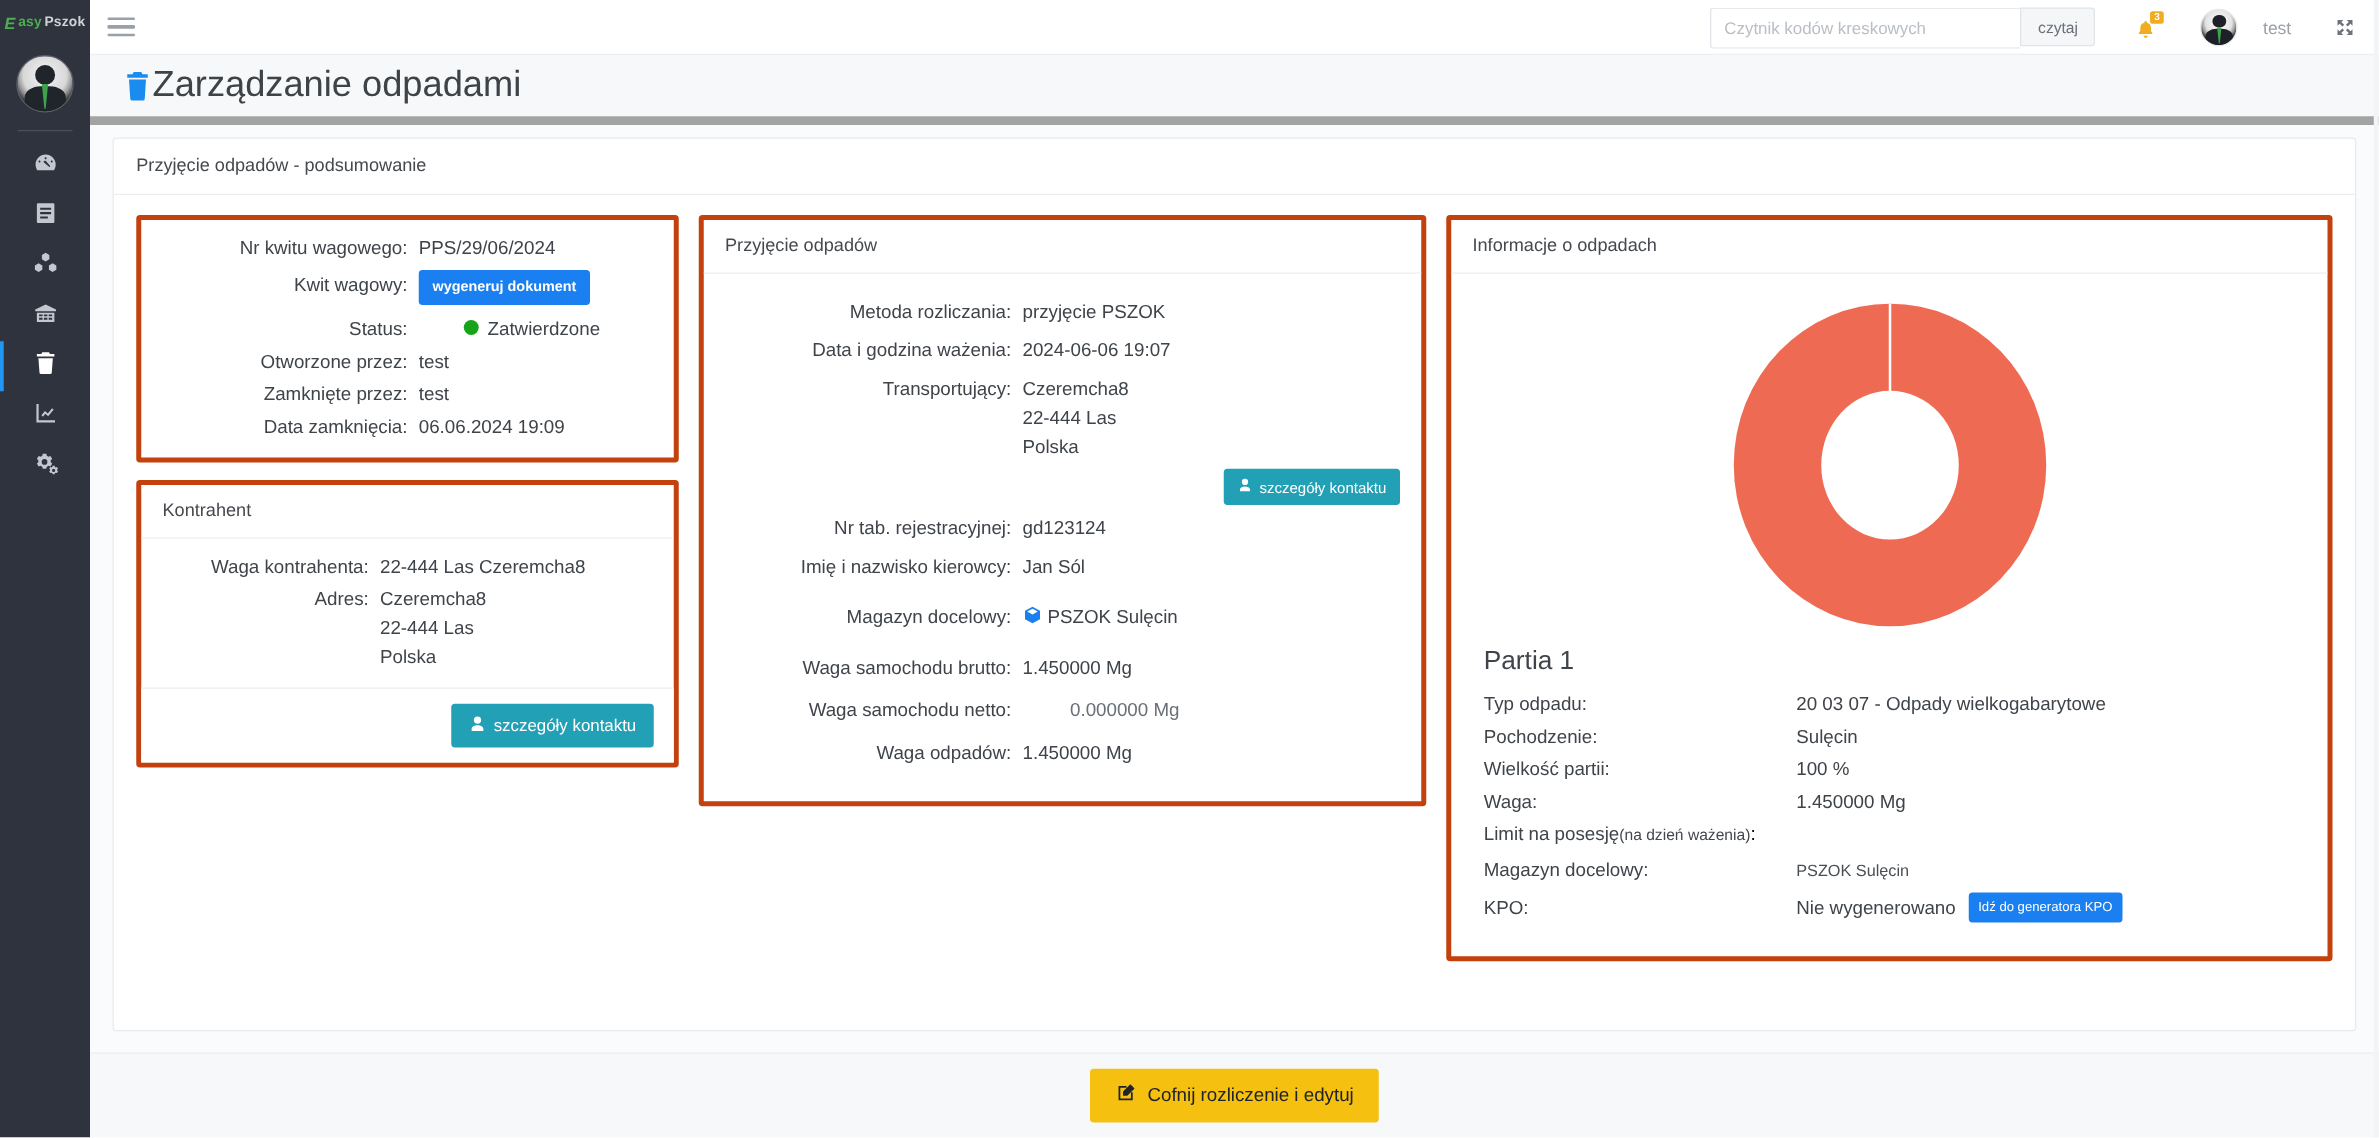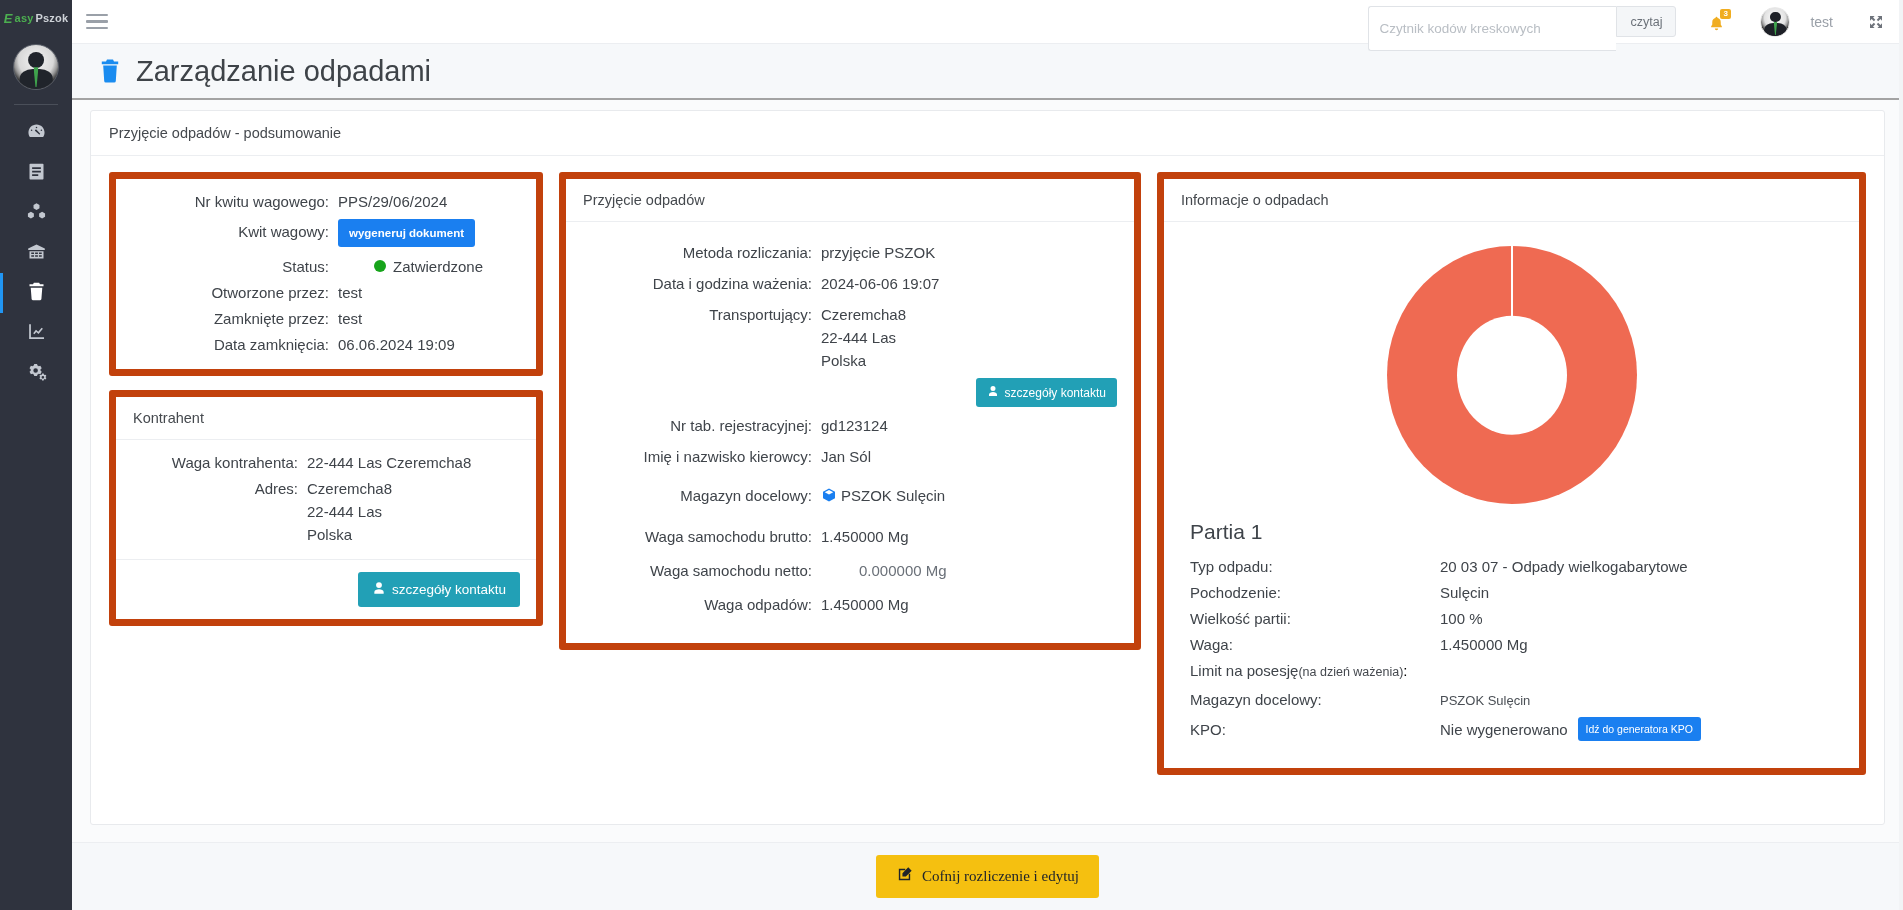--- a/index.html
+++ b/index.html
@@ -84,7 +84,7 @@
 
   .scan-group { display: flex; align-items: stretch; height: 31px; }
   .scan-input {
-    width: 248px; height: 45px;
+    width: 248px; height: 33px;
     border: 1px solid #e0e3e7; border-right: none;
     border-radius: 3px 0 0 3px;
     padding: 4px 10px; font-size: 13.5px; color: #555;

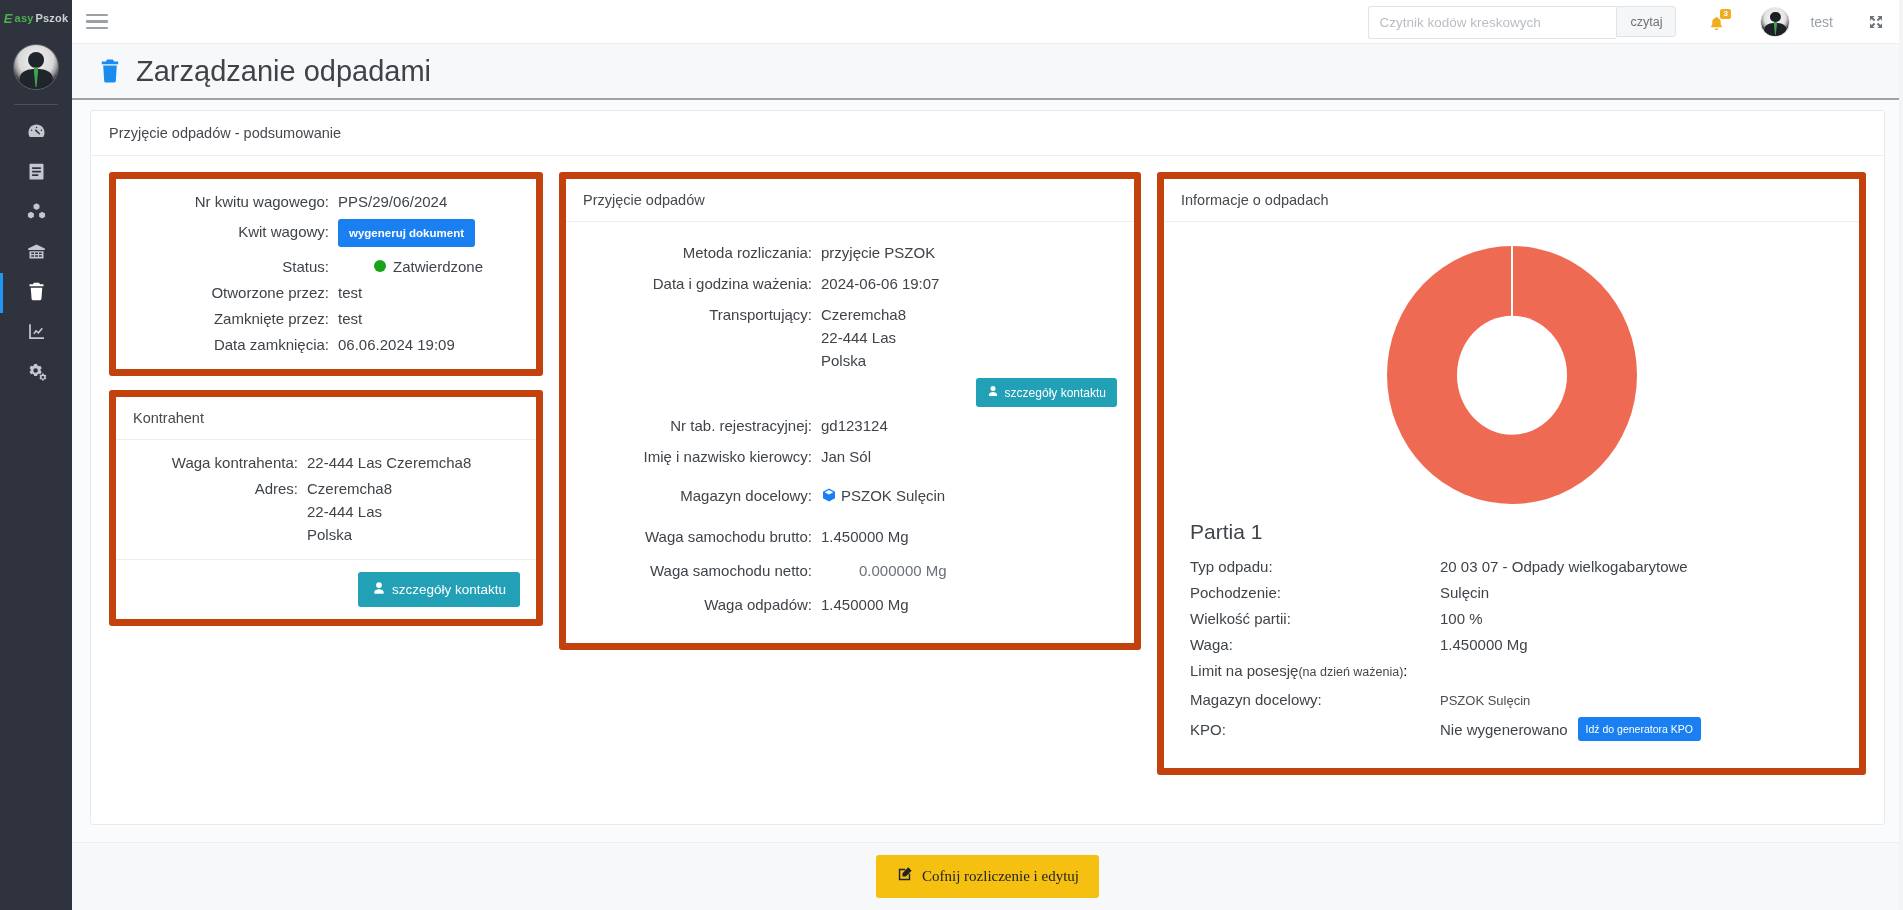--- a/index.html
+++ b/index.html
@@ -129,8 +129,8 @@
 
   
   .page-head {
-    height: 56px; background: #f6f8fa; border-bottom: 2px solid #a3a3a3;
-    display: flex; align-items: center; gap: 14px; padding: 0 26px; flex: 0 0 56px;
+    height: 56px; background: #f6f8fa; border-bottom: 7px solid #a3a3a3;
+    display: flex; align-items: center; padding: 0 26px; flex: 0 0 56px;
   }
   .page-head .trash-icon svg { width: 24px; height: 28px; fill: #1a8cf0; display: block; }
   .page-title { font-size: 29px; color: #3e4348; font-weight: 400; }

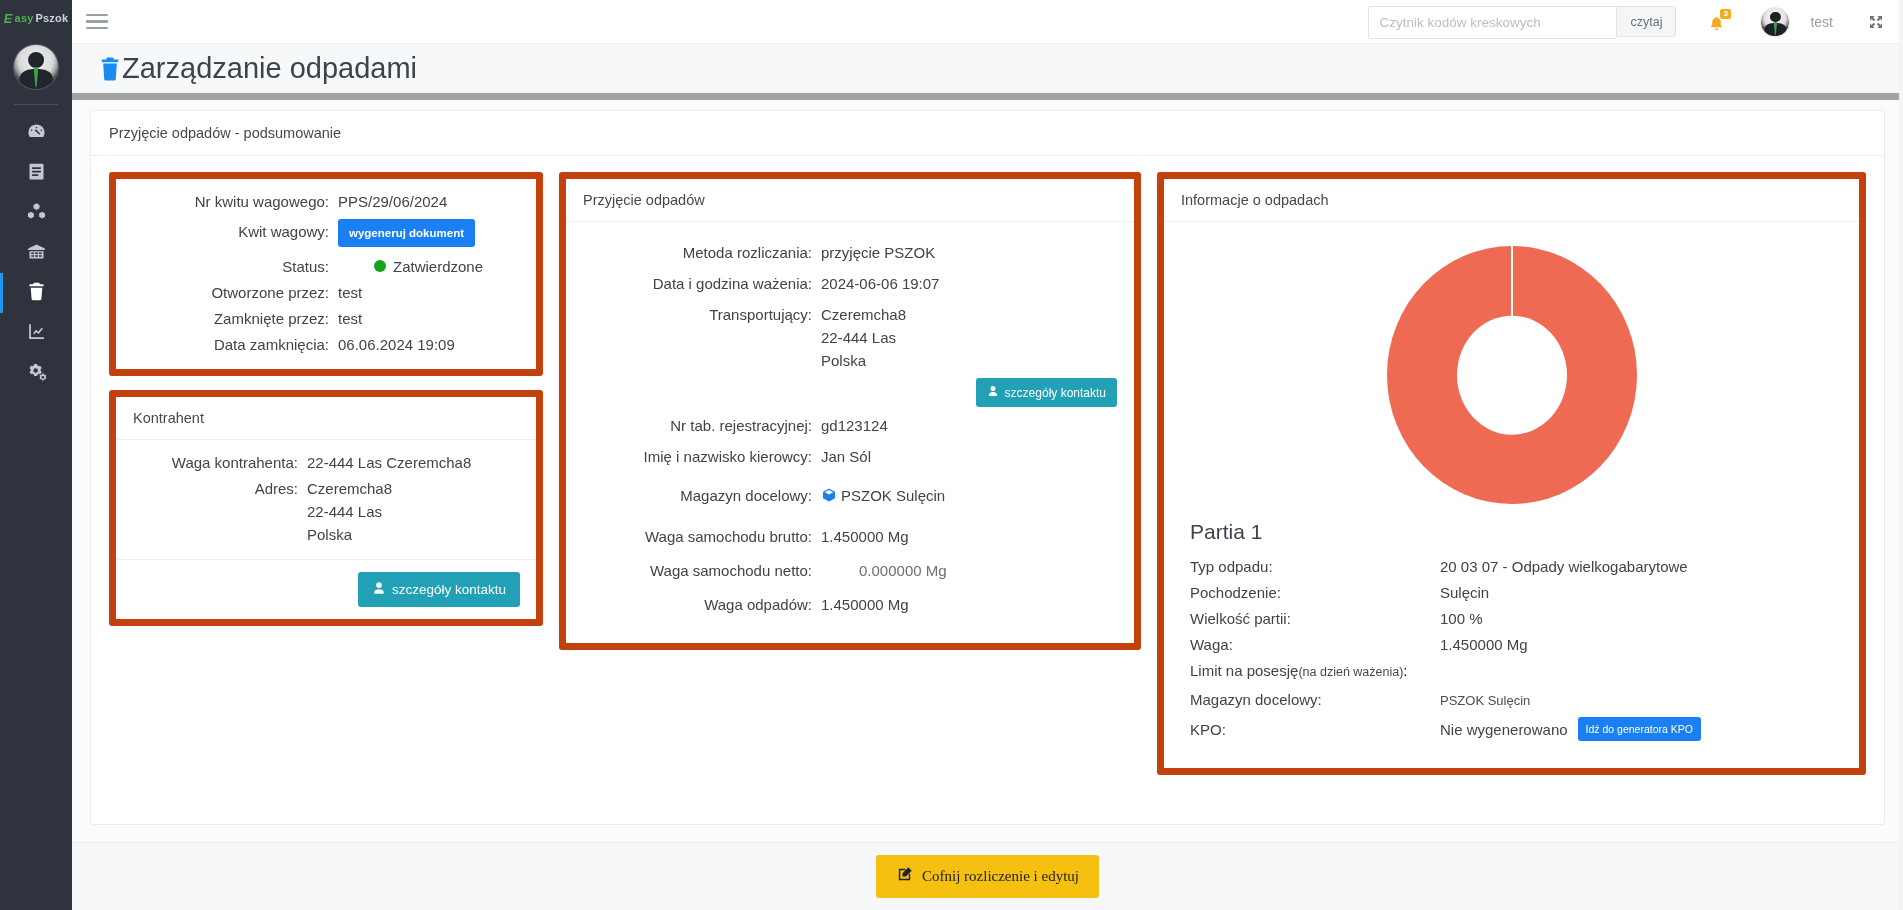--- a/index.html
+++ b/index.html
@@ -150,7 +150,7 @@
   .col-mid  { width: 582px; flex: 0 0 582px; }
   .col-right{ flex: 1 1 auto; }
 
-  .panel { border: 7px solid #c2410c; border-radius: 3px; background: #fff; }
+  .panel { border: 4px solid #c2410c; border-radius: 3px; background: #fff; }
   .panel + .panel { margin-top: 14px; }
   .panel-head {
     padding: 13px 17px; font-size: 14.5px; color: #45494e;

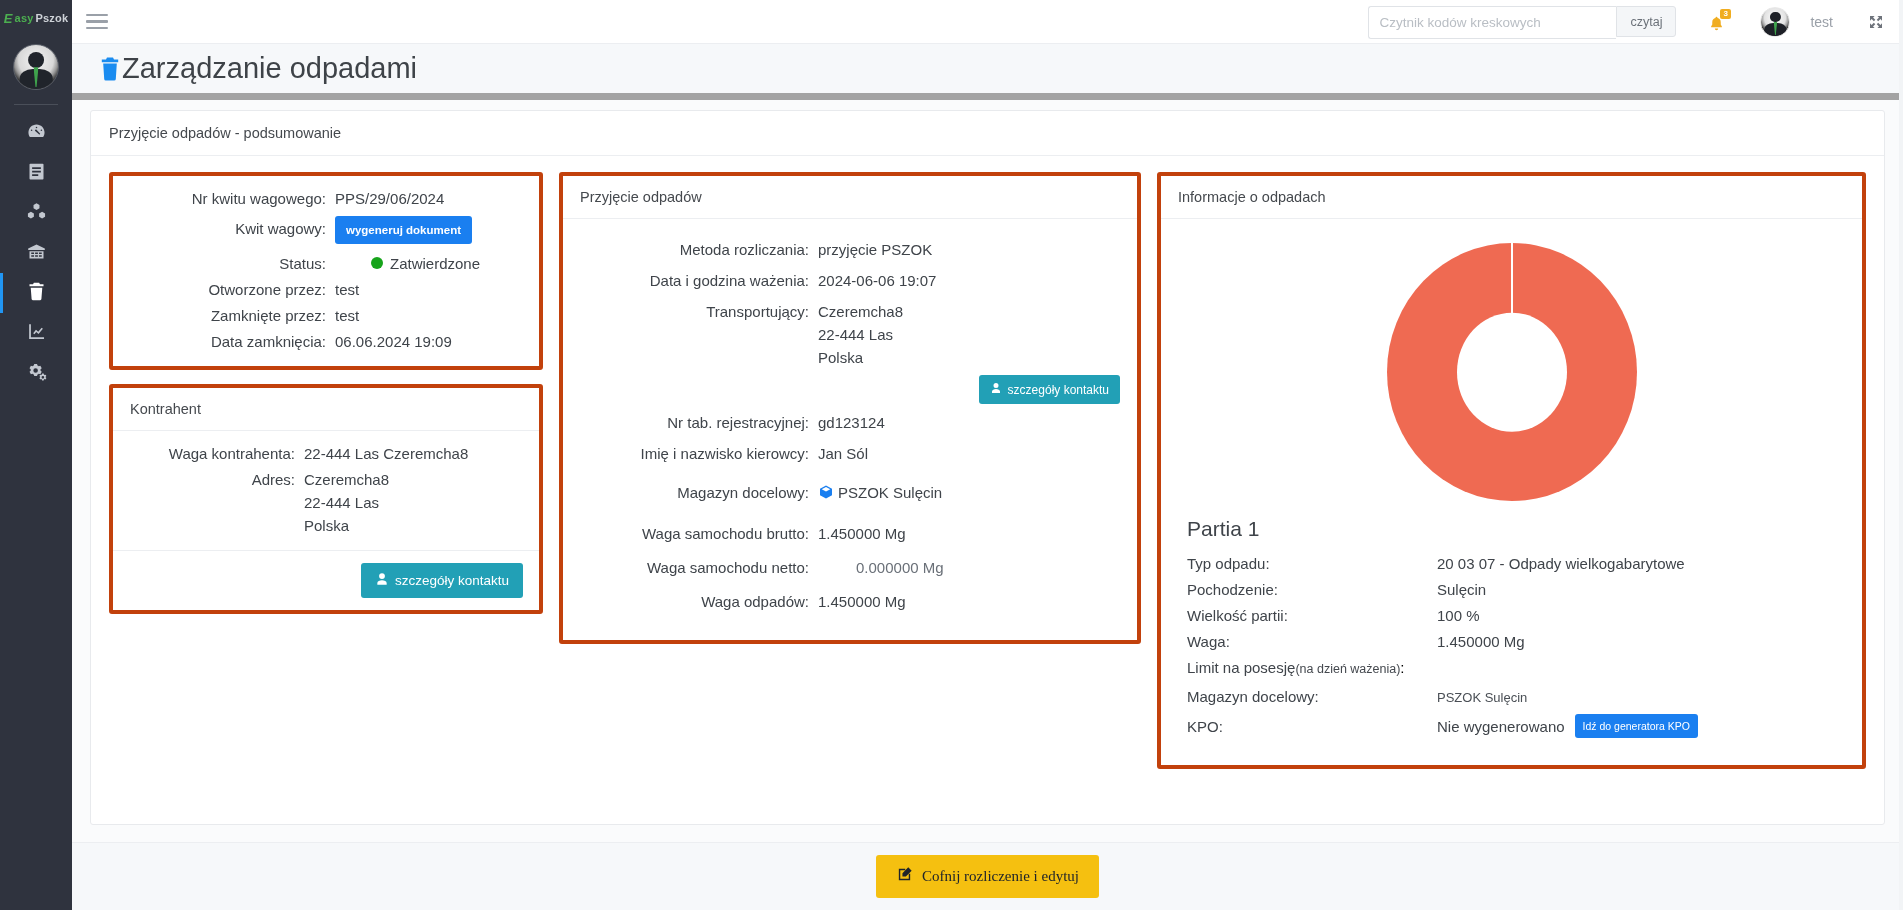--- a/index.html
+++ b/index.html
@@ -186,7 +186,7 @@
   .btn-kpo { background: #1a7ff0; color: #fff; font-size: 10.5px; padding: 6px 8px; margin-left: 10px; }
   .btn-yellow {
     background: #f5c010; color: #20242a; font-size: 15px; padding: 11px 20px;
-    display: inline-flex; align-items: center; gap: 9px; font-family: Liberation Serif, serif;
+    display: inline-flex; align-items: center; gap: 9px;
   }
   .btn-yellow svg { width: 17px; height: 17px; fill: #20242a; }
 

